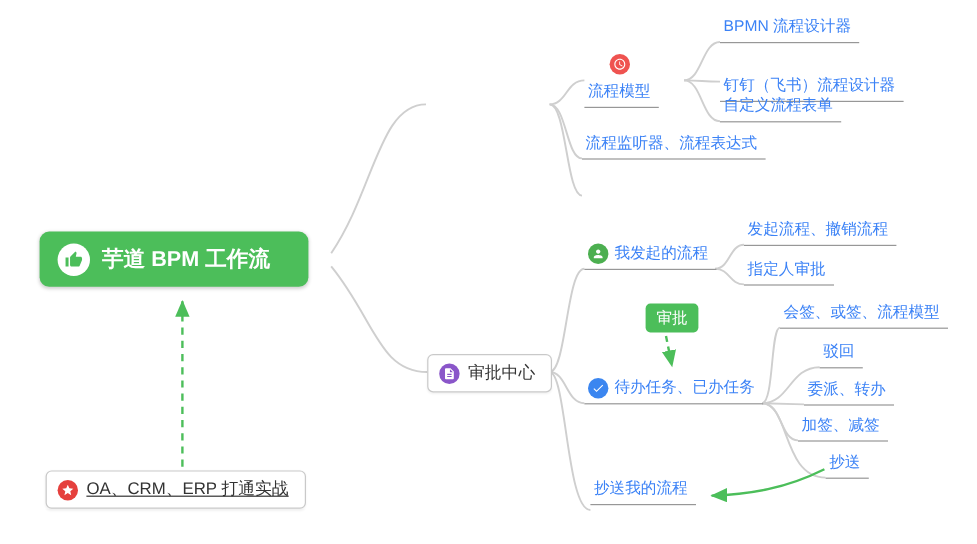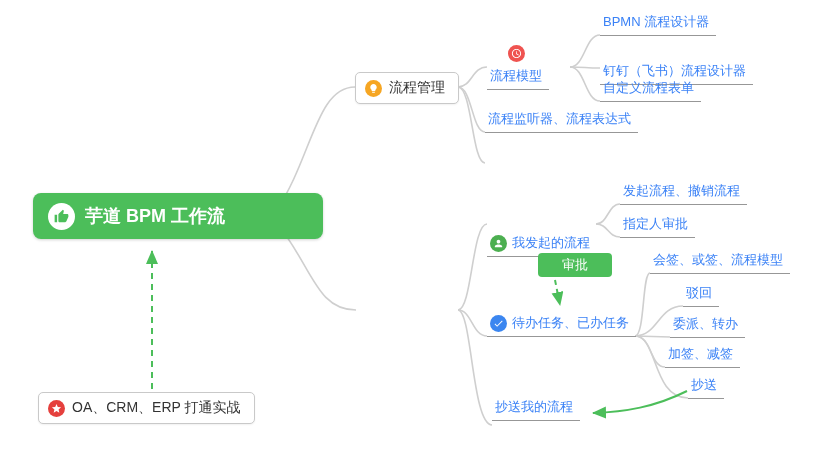--- a/index.html
+++ b/index.html
@@ -86,14 +86,6 @@
     <span>芋道 BPM 工作流</span>
   </div>
 
-  <div class="box" style="left:355px;top:72px;">
-    <span class="icon-dot" style="background:#f6a623">
-      <svg viewBox="0 0 24 24">
-          <path d="M9 21c0 .55.45 1 1 1h4c.55 0 1-.45 1-1v-1H9v1zm3-19C8.14 2 5 5.14 5 9c0 2.38 1.19 4.47 3 5.74V17c0 .55.45 1 1 1h6c.55 0 1-.45 1-1v-2.26c1.81-1.27 3-3.36 3-5.74 0-3.86-3.14-7-7-7z"></path>
-        </svg>
-    </span>
-    <span>流程管理</span>
-  </div>
 
 
   <div class="box" style="left:38px;top:392px;">

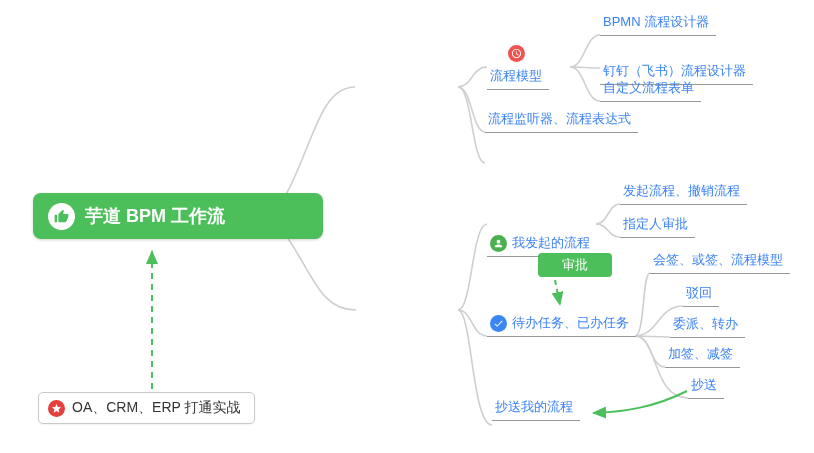--- a/index.html
+++ b/index.html
@@ -10,7 +10,7 @@
   svg.wires{position:absolute;left:0;top:0;width:814px;height:453px;pointer-events:none;}
 
   .root-node{
-    position:absolute;left:33px;top:193px;width:290px;height:46px;box-sizing:border-box;
+    position:absolute;left:33px;top:193px;width:224px;height:46px;box-sizing:border-box;
     background:#4cbe5a;border-radius:8px;display:flex;align-items:center;gap:10px;
     padding:0 15px;color:#fff;font-size:18px;font-weight:bold;
     box-shadow:0 1px 3px rgba(0,0,0,.18);white-space:nowrap;

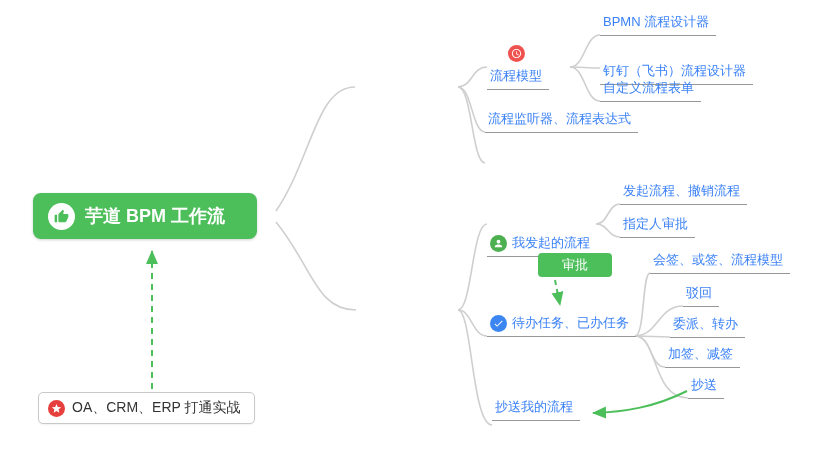--- a/index.html
+++ b/index.html
@@ -120,7 +120,7 @@
     <span>流程监听器、流程表达式</span>
   </div>
 
-  <div class="leaf" style="left:487px;top:202px;margin-top:32px;">
+  <div class="leaf" style="left:487px;top:202px;">
     <span class="icon-dot" style="background:#4caf50">
       <svg viewBox="0 0 24 24">
           <path d="M12 12c2.21 0 4-1.79 4-4s-1.79-4-4-4-4 1.79-4 4 1.79 4 4 4zm0 2c-2.67 0-8 1.34-8 4v2h16v-2c0-2.66-5.33-4-8-4z"></path>

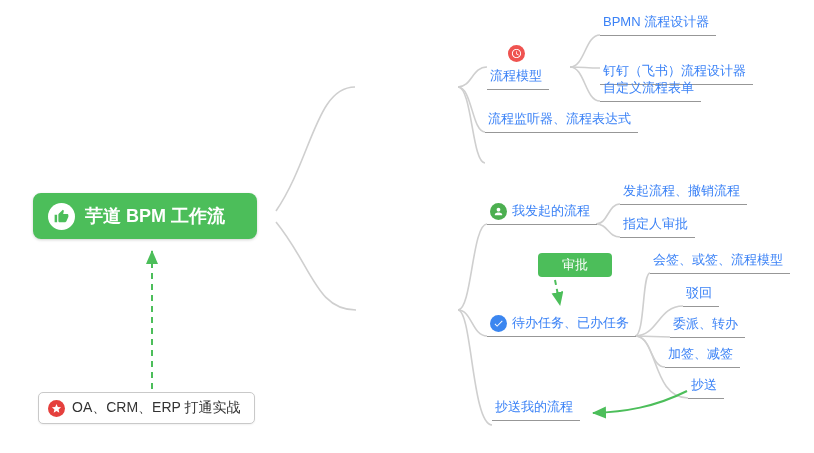--- a/index.html
+++ b/index.html
@@ -36,7 +36,7 @@
 
   .badge{
     position:absolute;left:538px;top:253px;background:#4cbe5a;color:#fff;
-    font-size:13px;line-height:16px;padding:4px 24px;border-radius:4px;white-space:nowrap;
+    font-size:13px;line-height:16px;padding:4px 9px;border-radius:4px;white-space:nowrap;
   }
 </style>
 </head>

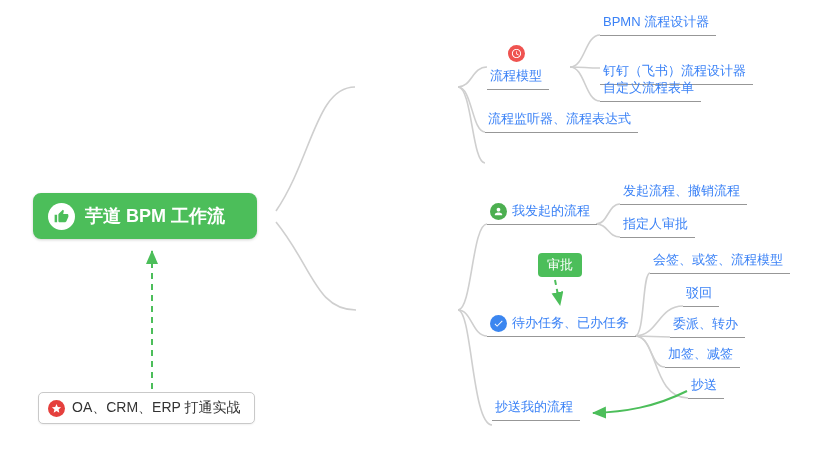--- a/index.html
+++ b/index.html
@@ -87,6 +87,14 @@
   </div>
 
 
+  <div class="box" style="left:356px;top:295px;">
+    <span class="icon-dot" style="background:#8a56c9">
+      <svg viewBox="0 0 24 24">
+          <path d="M14 2H6c-1.1 0-2 .9-2 2v16c0 1.1.9 2 2 2h12c1.1 0 2-.9 2-2V8l-6-6zm2 16H8v-2h8v2zm0-4H8v-2h8v2zm-3-5V3.5L18.5 9H13z"></path>
+        </svg>
+    </span>
+    <span>审批中心</span>
+  </div>
 
   <div class="box" style="left:38px;top:392px;">
     <span class="icon-dot" style="background:#e5403d">

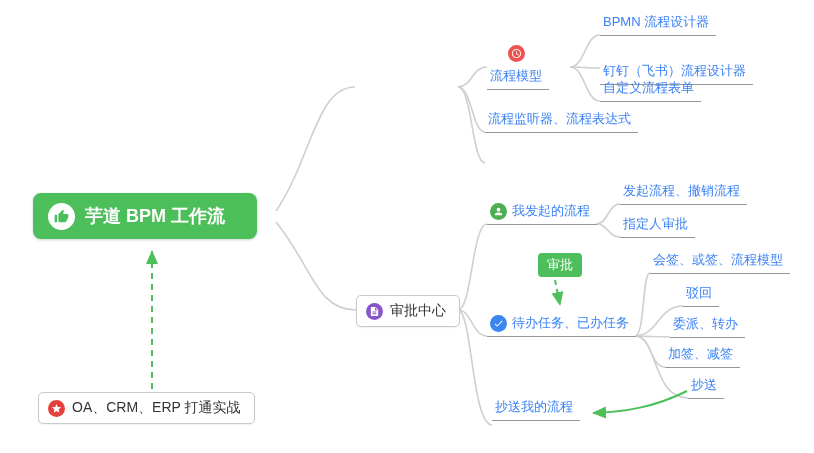--- a/index.html
+++ b/index.html
@@ -96,7 +96,7 @@
     <span>审批中心</span>
   </div>
 
-  <div class="box" style="left:38px;top:392px;">
+  <div class="box" style="left:38px;top:392px;text-decoration:underline;">
     <span class="icon-dot" style="background:#e5403d">
       <svg viewBox="0 0 24 24">
           <path d="M12 17.27L18.18 21l-1.64-7.03L22 9.24l-7.19-.61L12 2 9.19 8.63 2 9.24l5.46 4.73L5.82 21z"></path>

